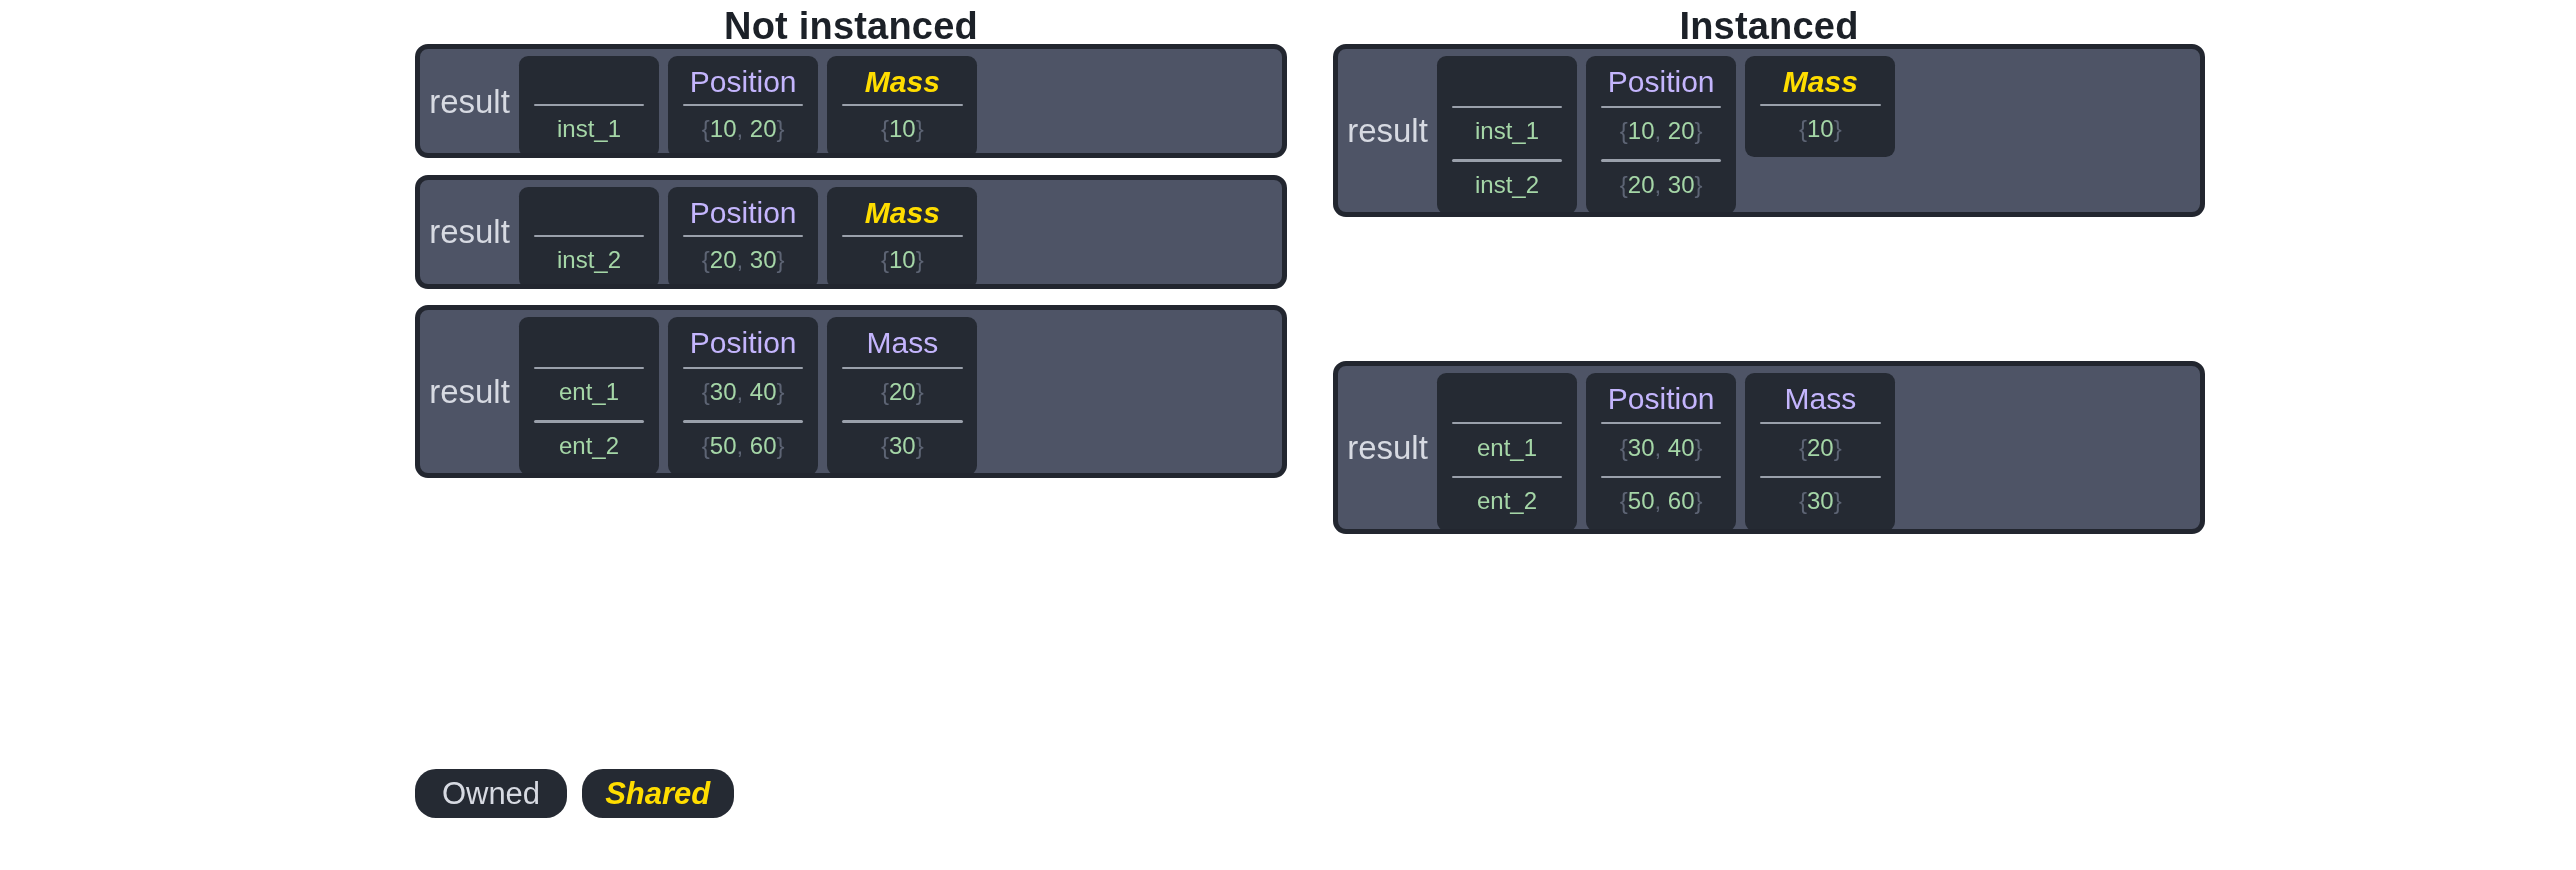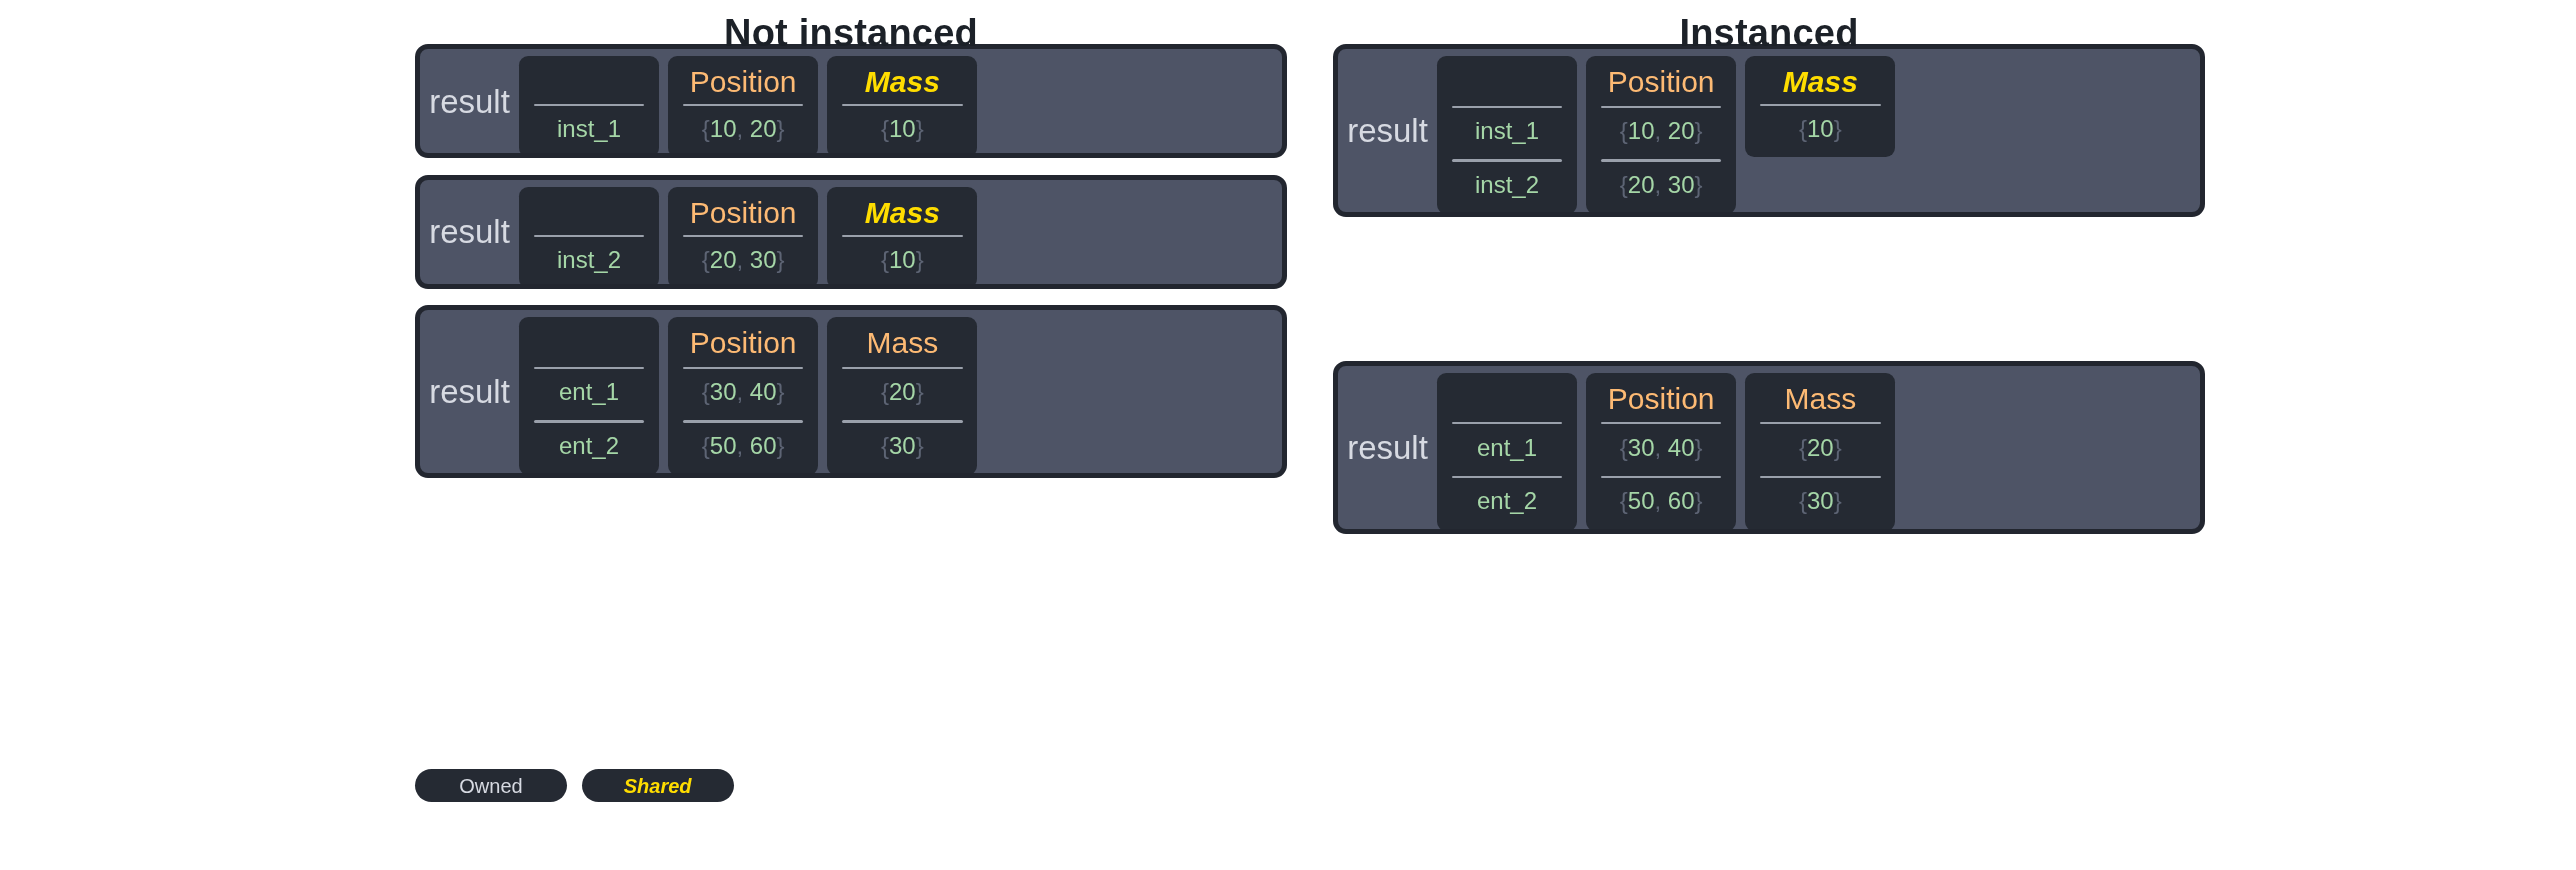--- a/index.html
+++ b/index.html
@@ -36,7 +36,7 @@
     color: #1c2128;
     letter-spacing: 0.2px;
     line-height: 1;
-    padding-top: 14px;
+    padding-top: 7px;
     height: 44px;
     box-sizing: border-box;
     white-space: nowrap;

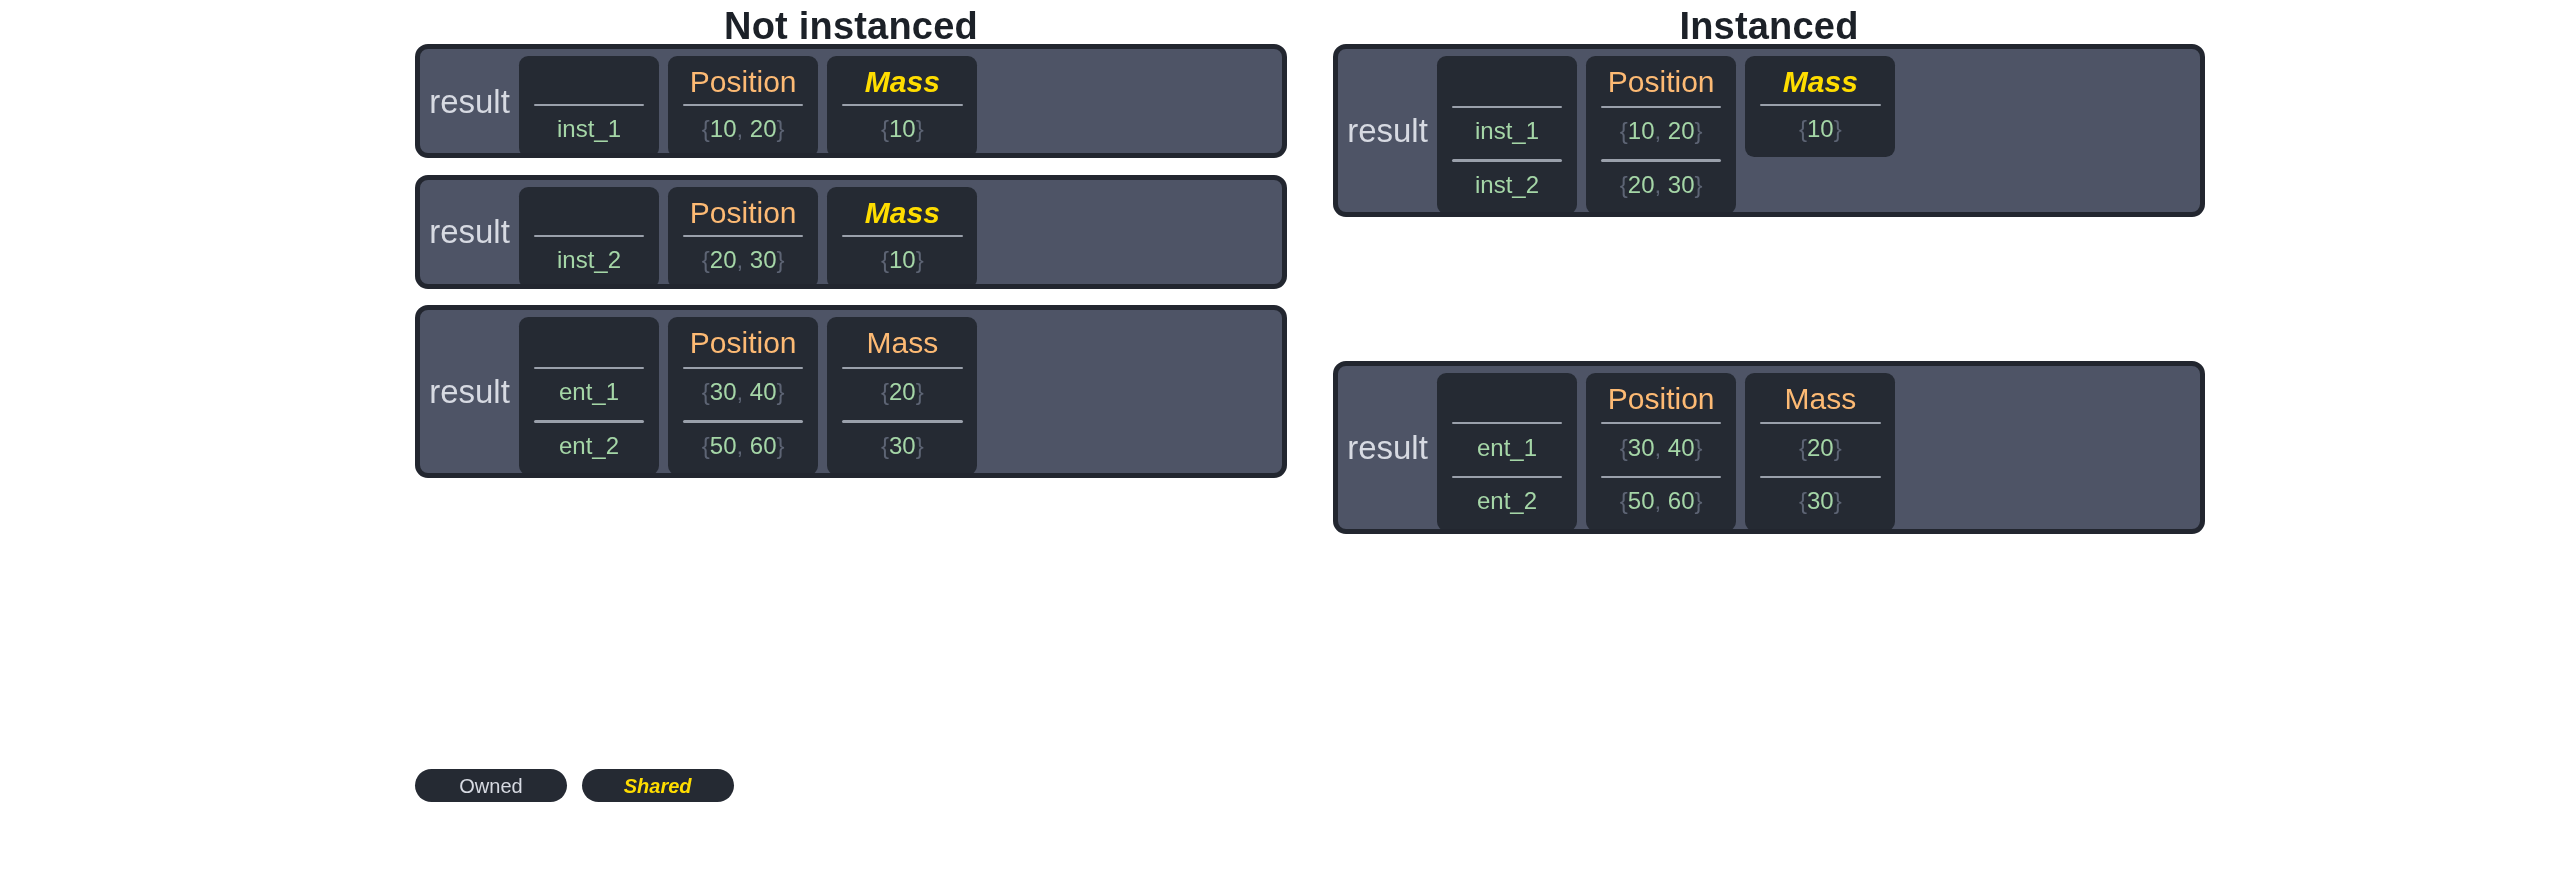--- a/index.html
+++ b/index.html
@@ -94,7 +94,7 @@
     font-size: 30px;
     line-height: 1.16;
     text-align: center;
-    color: #fdba74;
+    color: #c4b5fd;
     height: 37px;
     white-space: nowrap;
     overflow: hidden;

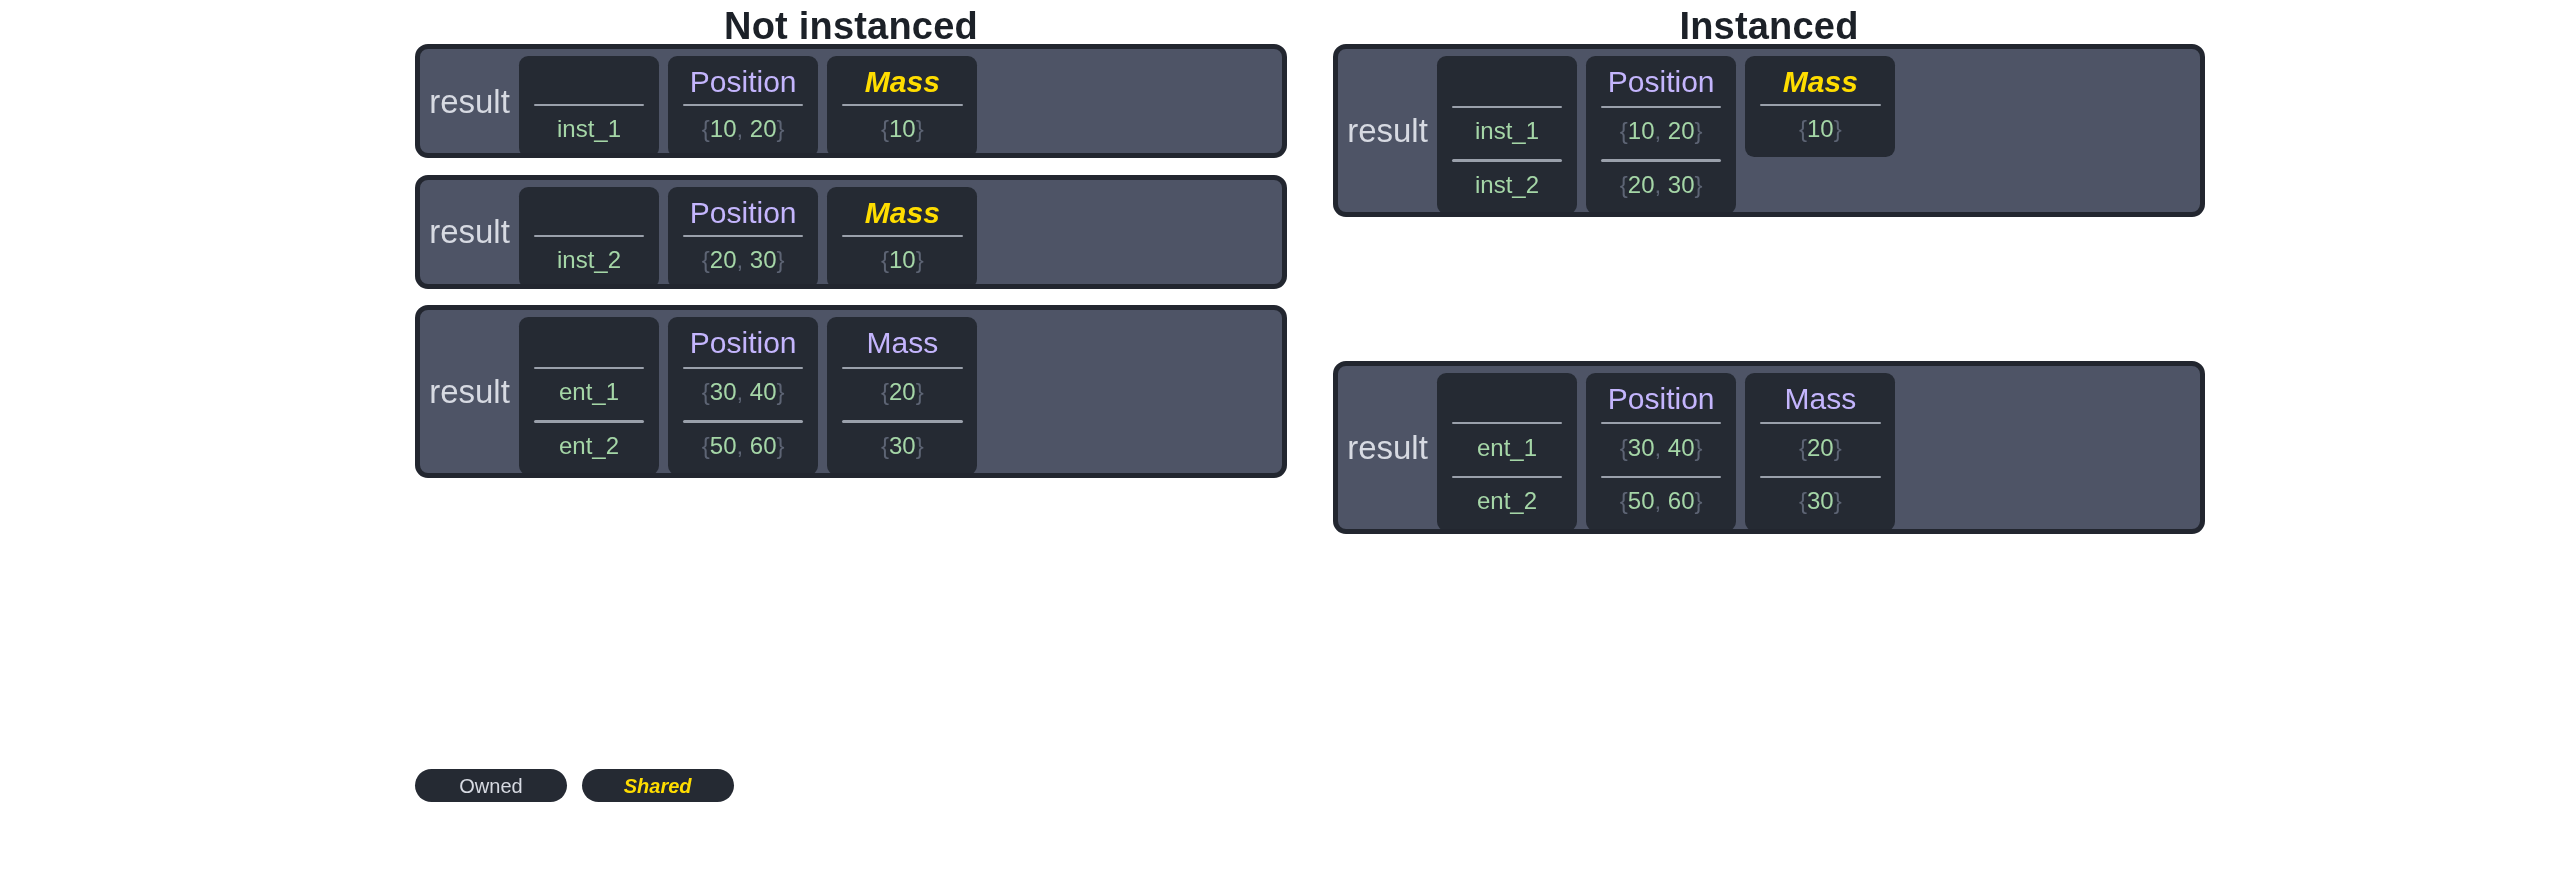--- a/index.html
+++ b/index.html
@@ -144,14 +144,14 @@
   .chip {
     background: #252a33;
     border-radius: 21px;
-    height: 33px;
+    height: 49px;
     min-width: 152px;
     display: flex;
     align-items: center;
     justify-content: center;
     padding: 0 20px;
     box-sizing: border-box;
-    font-size: 20px;
+    font-size: 31px;
     line-height: 1;
     color: #d7dae2;
     white-space: nowrap;

